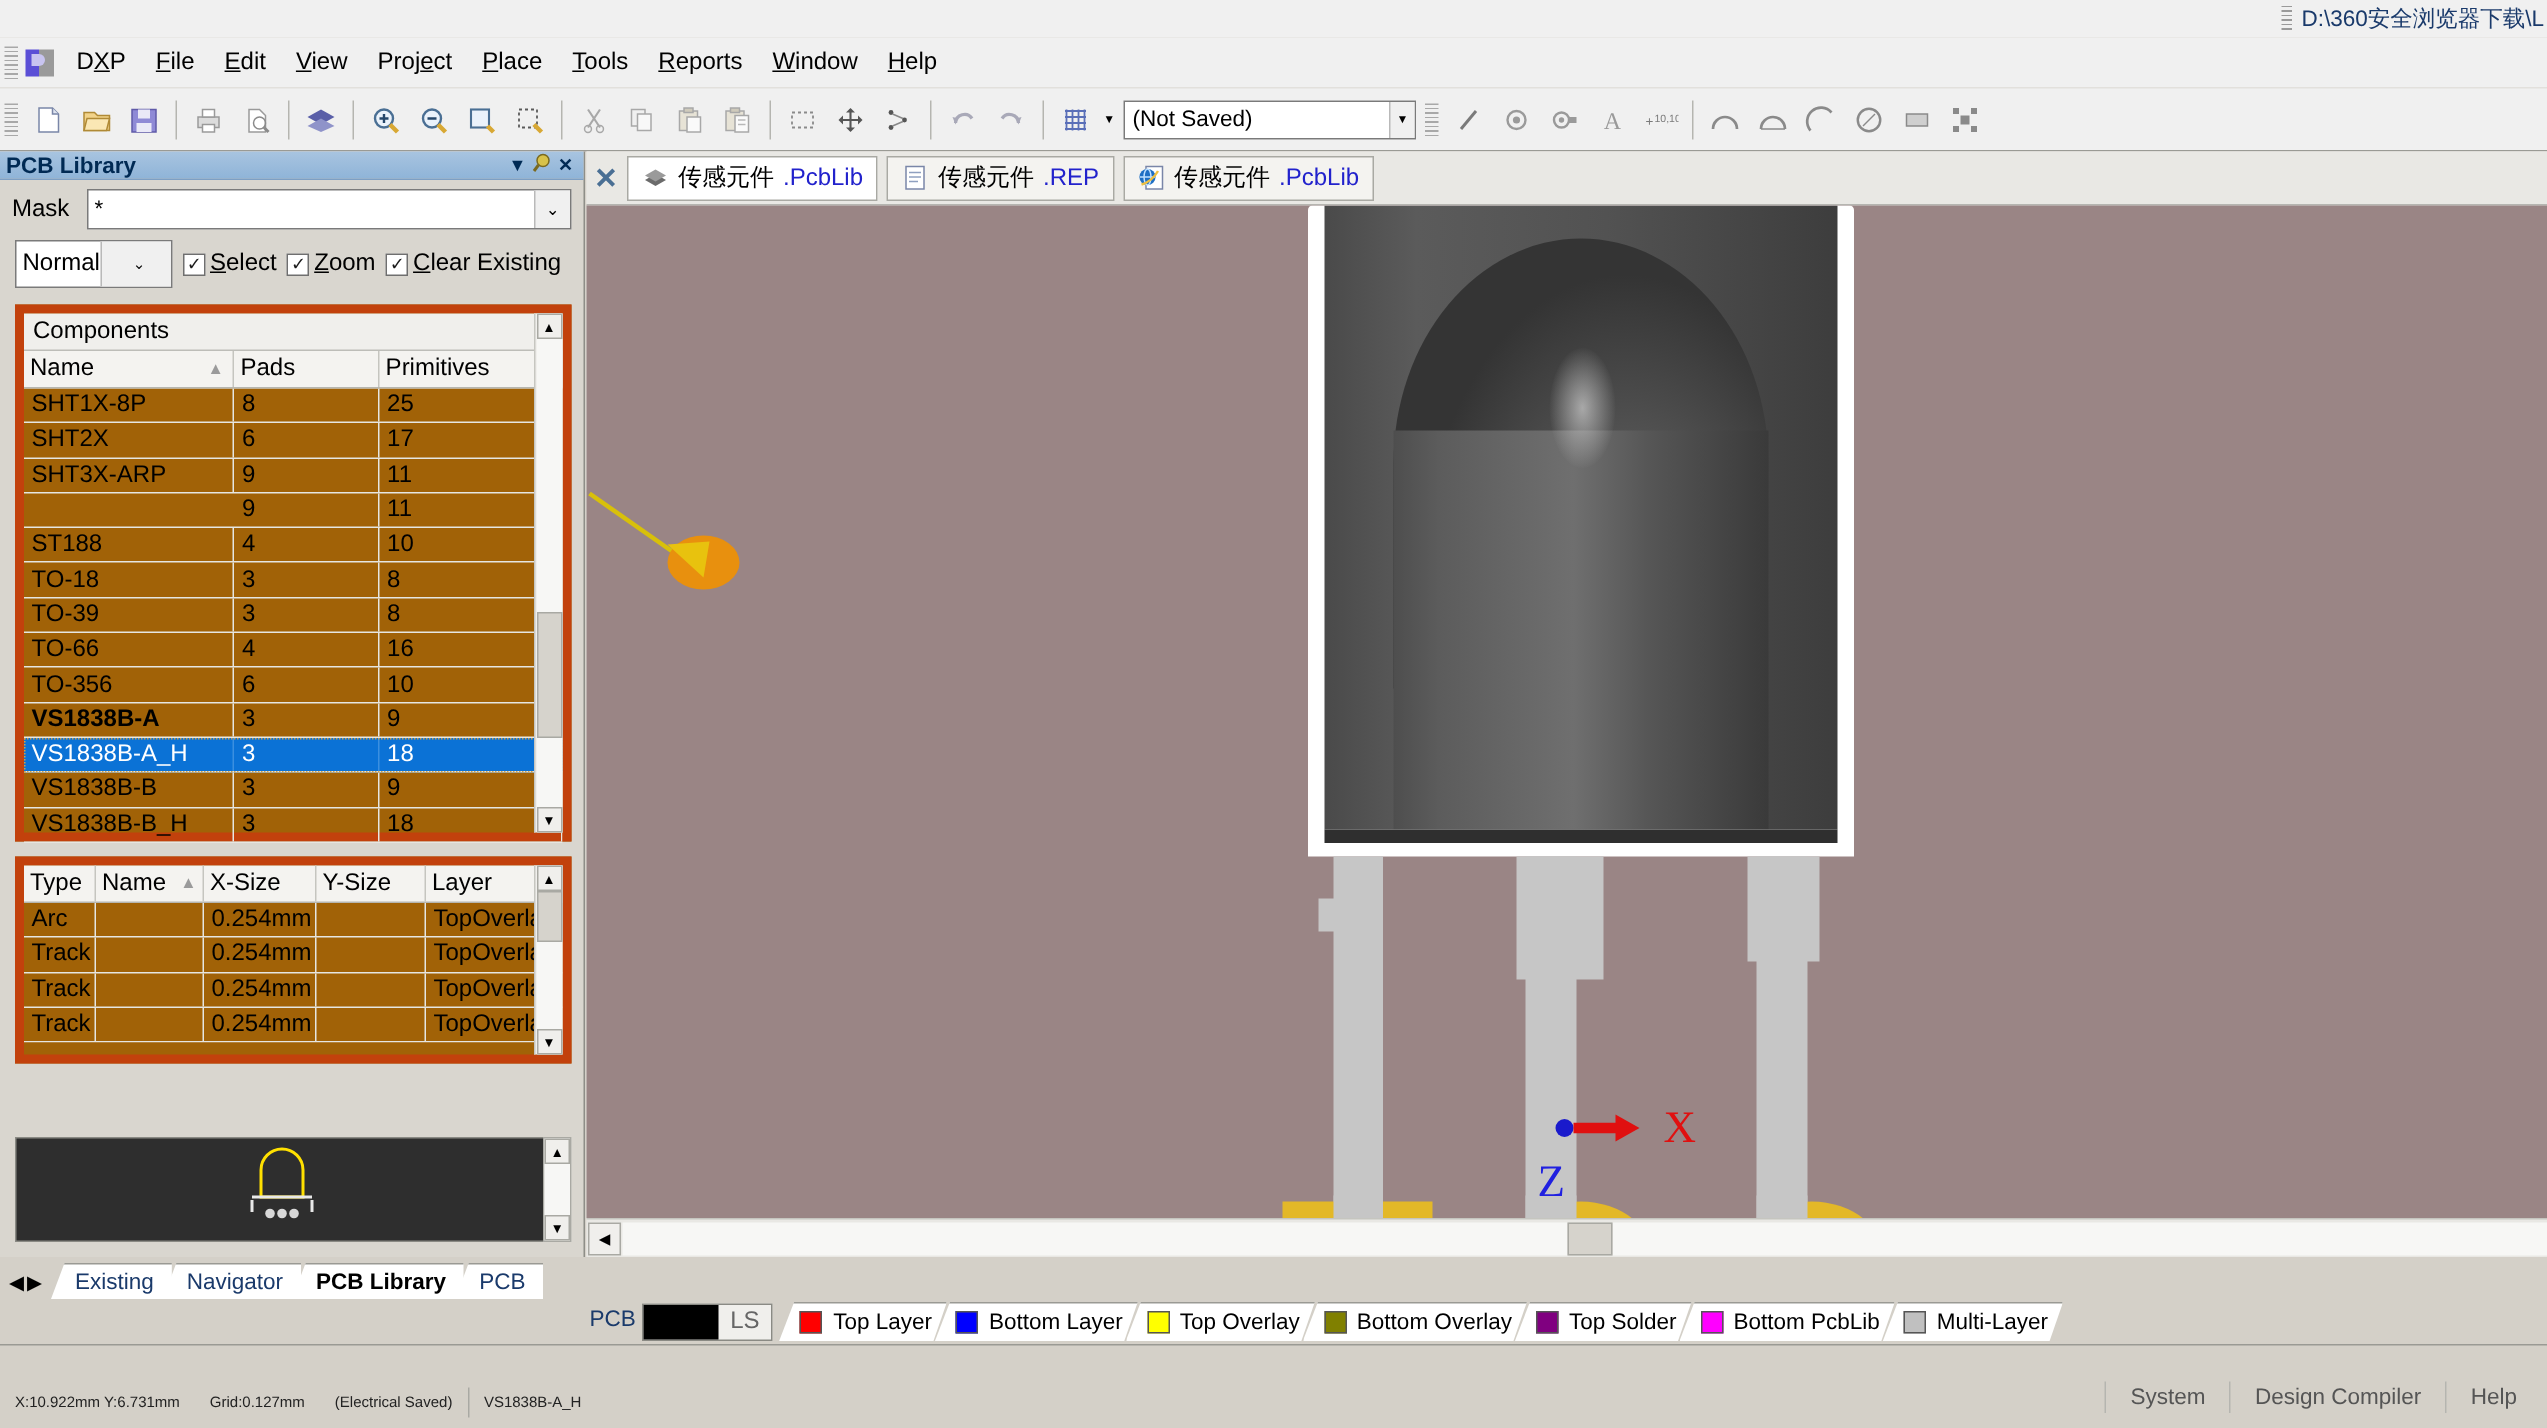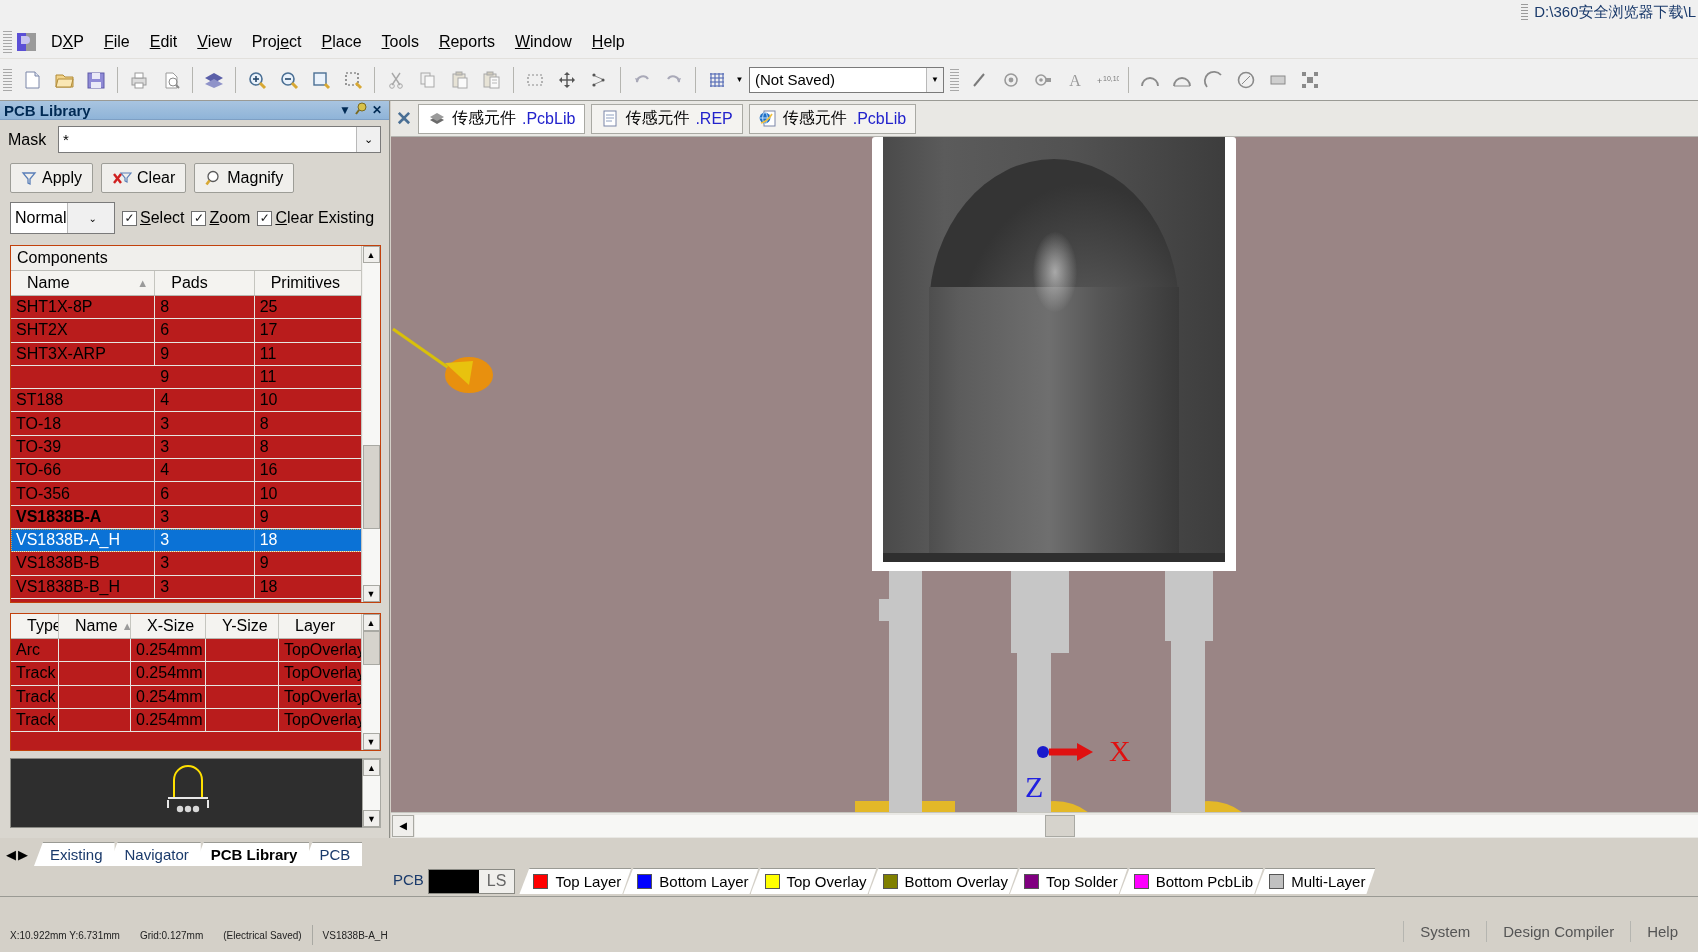--- a/index.html
+++ b/index.html
@@ -561,31 +561,6 @@
     </div>
   </div>
 
-  <div class="btnrow">
-    <div class="gbtn">
-      <svg width="16" height="16">
-          <path d="M2 3h12l-5 6v5l-2-1V9z" fill="none" stroke="#5a7fb8" stroke-width="1.3"></path>
-        </svg>
-      <span>Apply</span>
-    </div>
-    <div class="gbtn">
-      <svg width="20" height="16">
-          <path d="M9 3h10l-4 5v4l-2-1V8z" fill="none" stroke="#5a7fb8" stroke-width="1.2"></path>
-          <g stroke="#d02020" stroke-width="2.4">
-            <line x1="2" y1="4" x2="9" y2="13"></line>
-            <line x1="9" y1="4" x2="2" y2="13"></line>
-          </g>
-        </svg>
-      <span>Clear</span>
-    </div>
-    <div class="gbtn">
-      <svg width="17" height="16">
-          <circle cx="8" cy="6.5" r="5" fill="#fff" stroke="#5a5a5a" stroke-width="1.3"></circle>
-          <line x1="4.5" y1="10.5" x2="1.5" y2="14.5" stroke="#d8a834" stroke-width="2.6"></line>
-        </svg>
-      <span>Magnify</span>
-    </div>
-  </div>
 
   <div class="optrow">
     <div class="selbox">

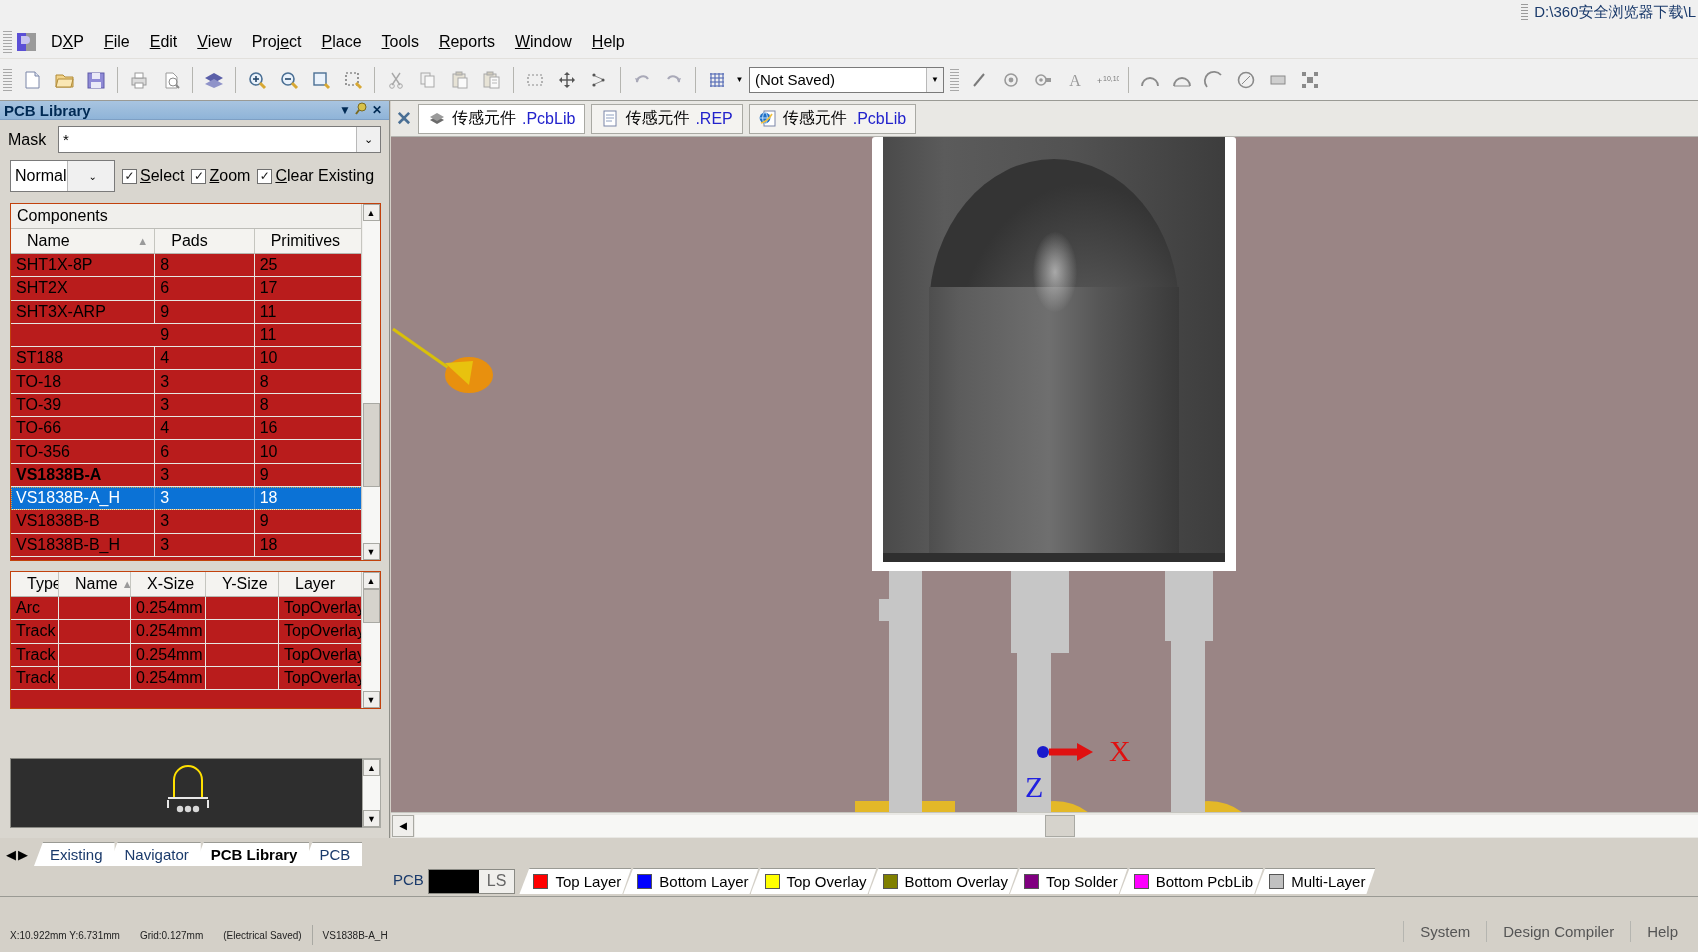--- a/index.html
+++ b/index.html
@@ -119,7 +119,7 @@
   }
 
   
-  .tblwrap{ margin:6px 8px 0 10px; border:1px solid #c2410c; background:#b91c1c; position:relative; }
+  .tblwrap{ margin:6px 8px 0 10px; border:6px solid #c2410c; background:#a16207; position:relative; }
   .tbl-caption{
     height:25px; background:#f0efec; border-bottom:1px solid #bdbdb8;
     display:flex; align-items:center; padding-left:6px; font-size:16px;

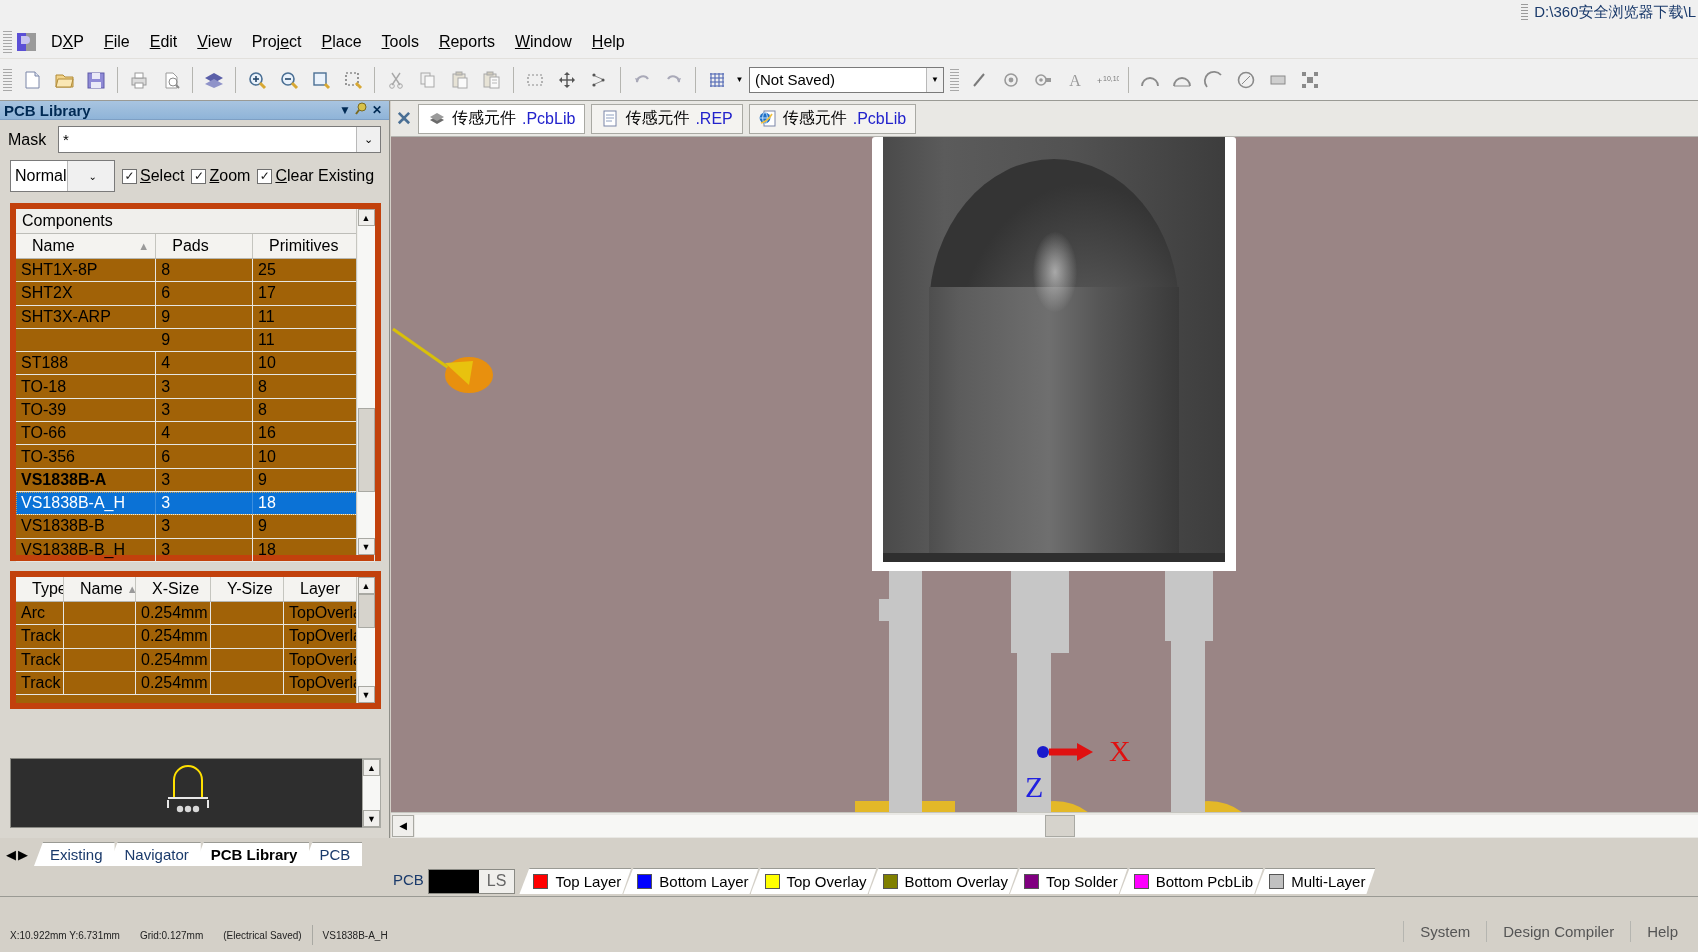--- a/index.html
+++ b/index.html
@@ -126,7 +126,7 @@
   }
   .tbl-head{ display:flex; height:25px; background:#f4f3f0; border-bottom:1px solid #b6b6b0; }
   .tbl-head .th{
-    border-right:1px solid #c5c5bf; padding-left:16px; font-size:16px;
+    border-right:1px solid #c5c5bf; padding-left:4px; font-size:16px;
     display:flex; align-items:center; gap:4px; overflow:hidden; white-space:nowrap;
   }
   .tbl-body{ overflow:hidden; }

